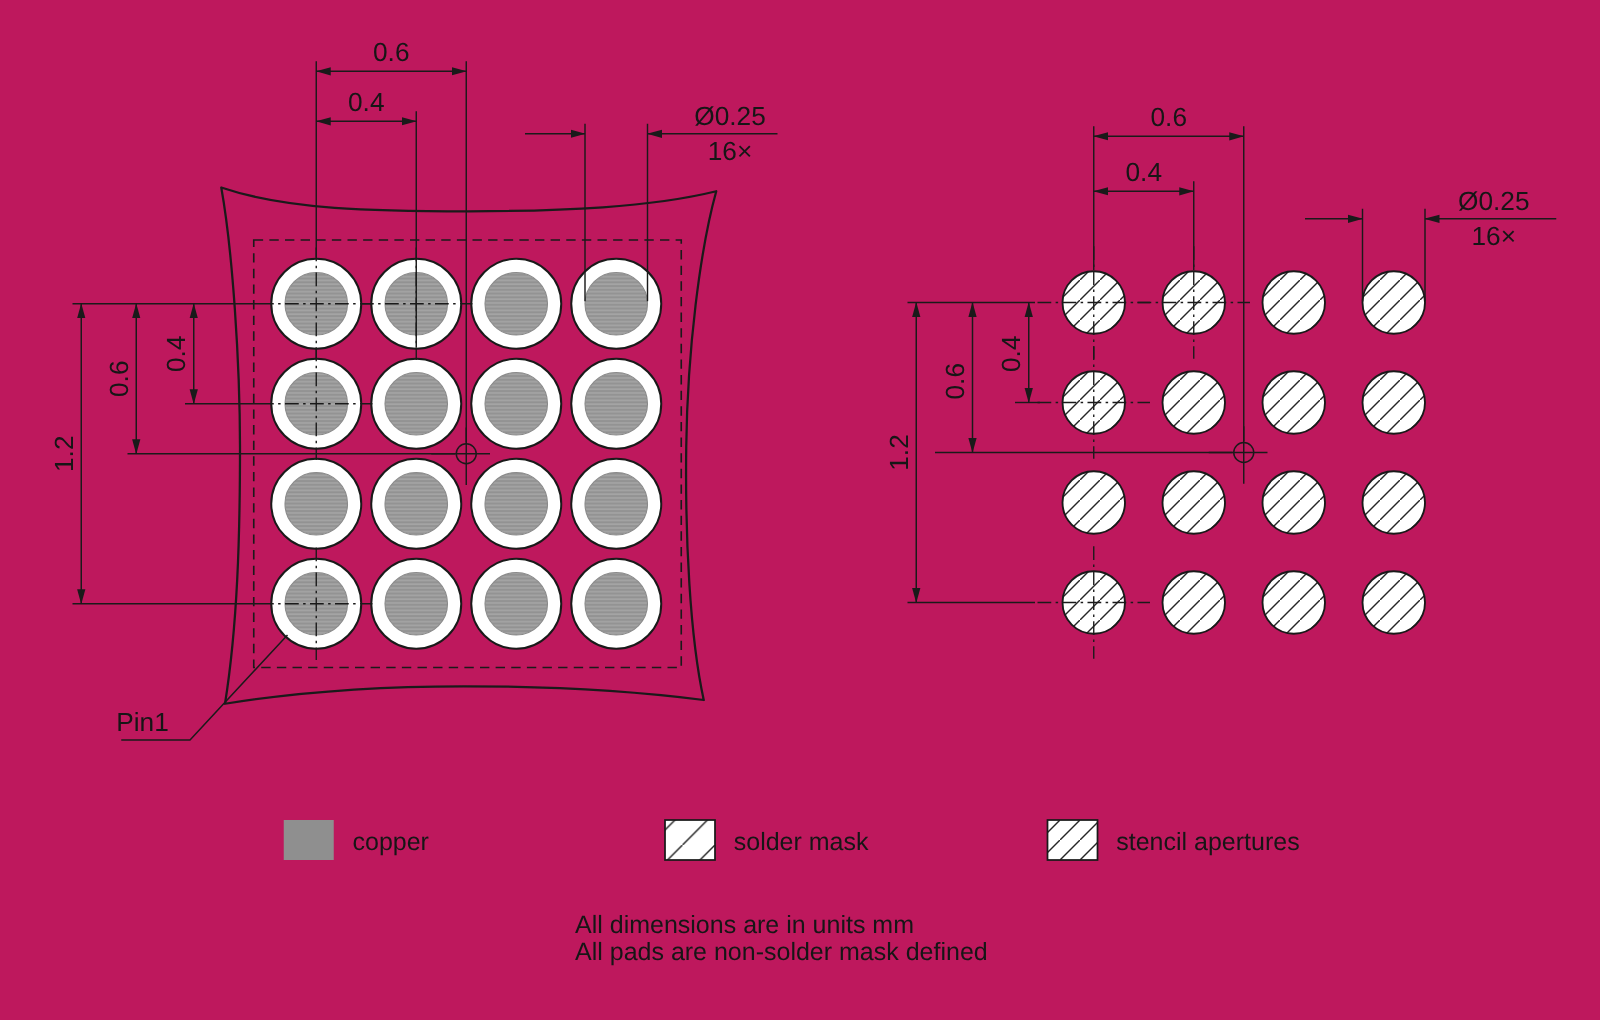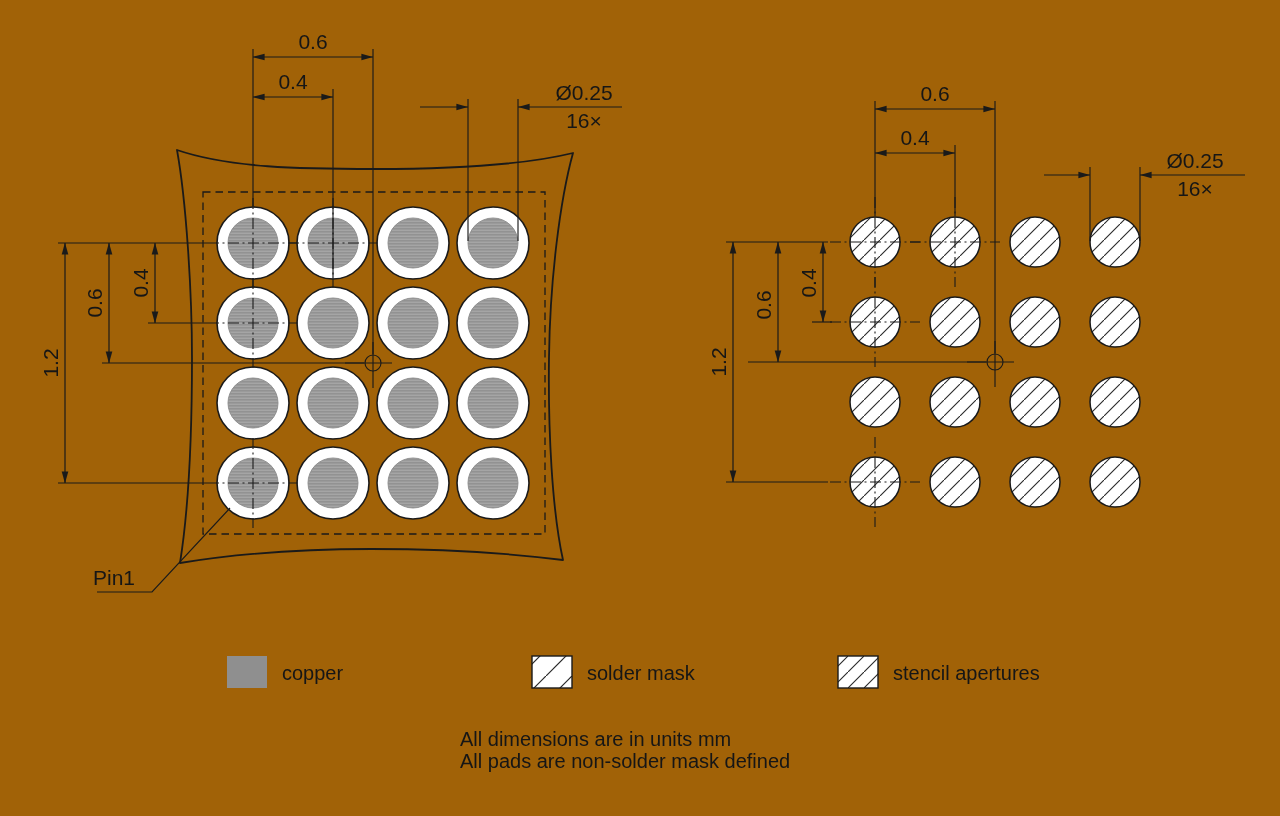--- a/index.html
+++ b/index.html
@@ -3,7 +3,7 @@
 <meta charset="utf-8">
 <style>
   html,body { margin:0; padding:0; background:#ffffff; }
-  .canvas { width:1280px; height:816px; position:relative; background:#a16207; overflow:hidden; }
+  .canvas { width:1280px; height:816px; position:relative; background:#be185d; overflow:hidden; }
   svg { display:block; }
   svg text { font-family:"Liberation Sans","DejaVu Sans",sans-serif; fill:#161616; }
   .dimtxt { font-size:21px; text-anchor:middle; }

